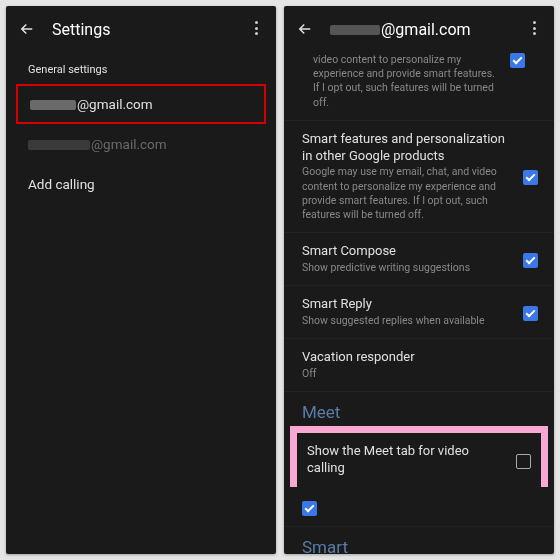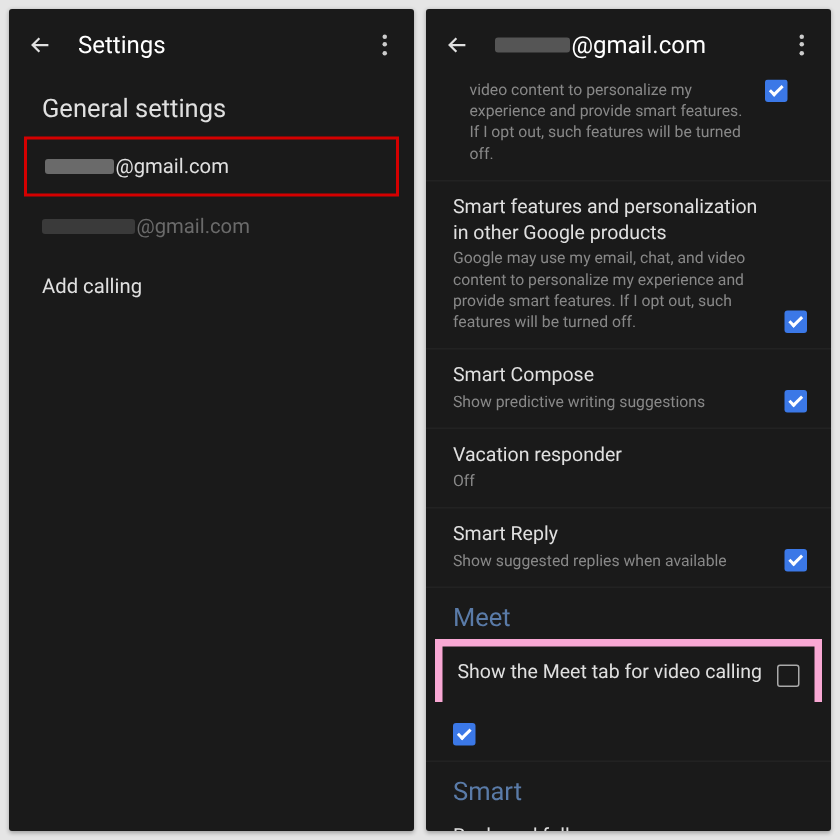--- a/index.html
+++ b/index.html
@@ -24,7 +24,6 @@
   }
   .header {
     display: flex;
-    align-items: center;
     padding: 14px 12px;
     gap: 16px;
   }

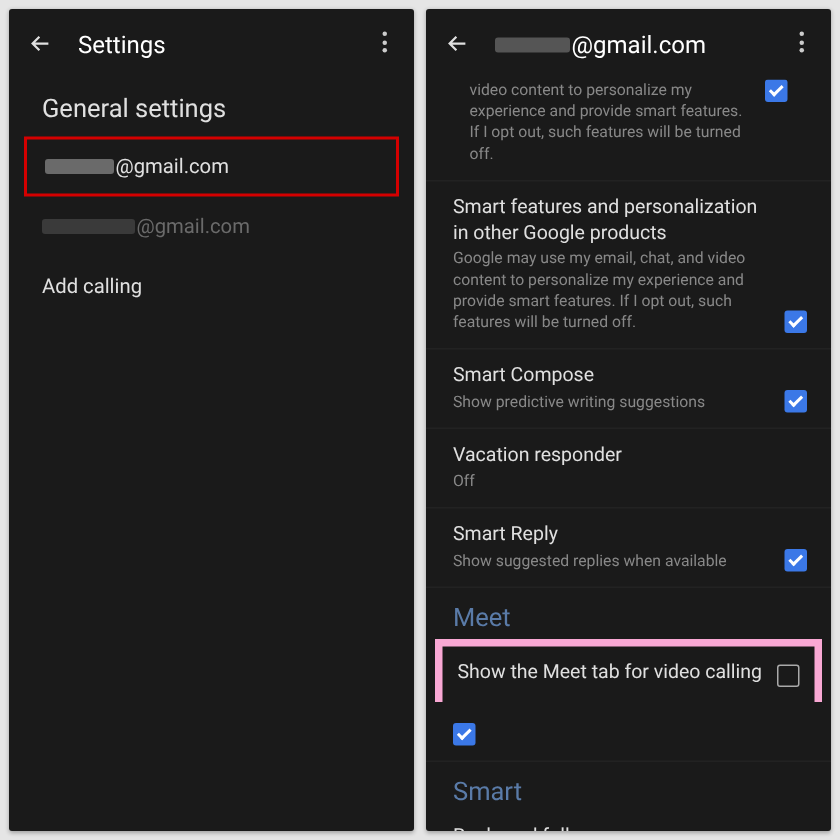--- a/index.html
+++ b/index.html
@@ -54,7 +54,7 @@
   .content { flex: 1; overflow: hidden; }
   .sub {
     padding: 10px 22px 8px;
-    font-size: 17px;
+    font-size: 11px;
     color: #e0e0e0;
   }
   .list-item {

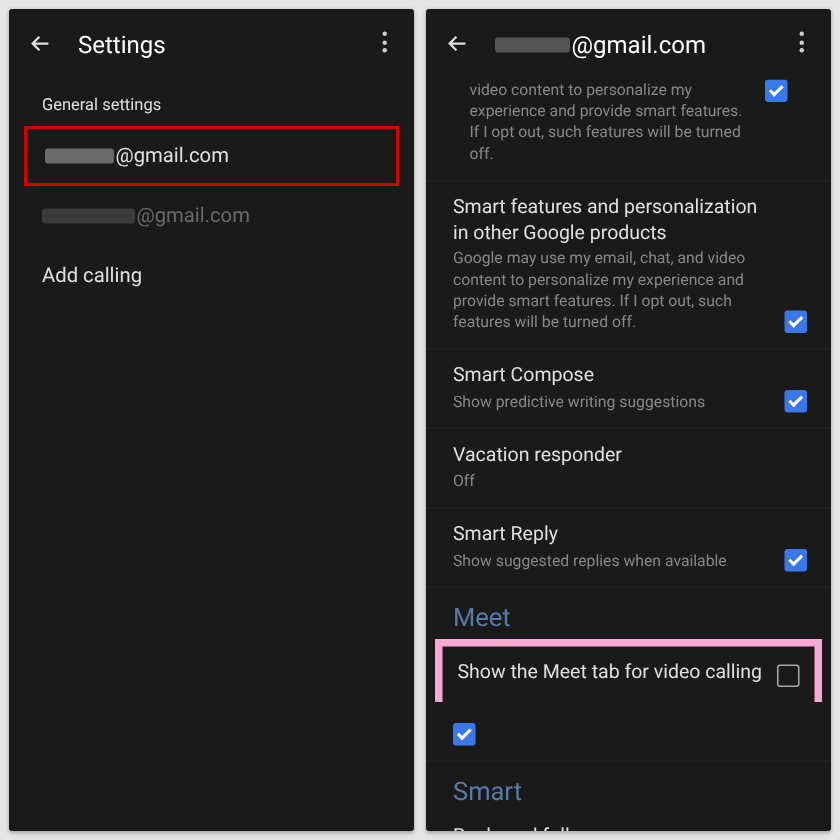--- a/index.html
+++ b/index.html
@@ -79,7 +79,7 @@
   
   .setting {
     display: flex;
-    align-items: flex-end;
+    align-items: center;
     padding: 10px 16px 10px 18px;
     gap: 10px;
     border-bottom: 1px solid #222;

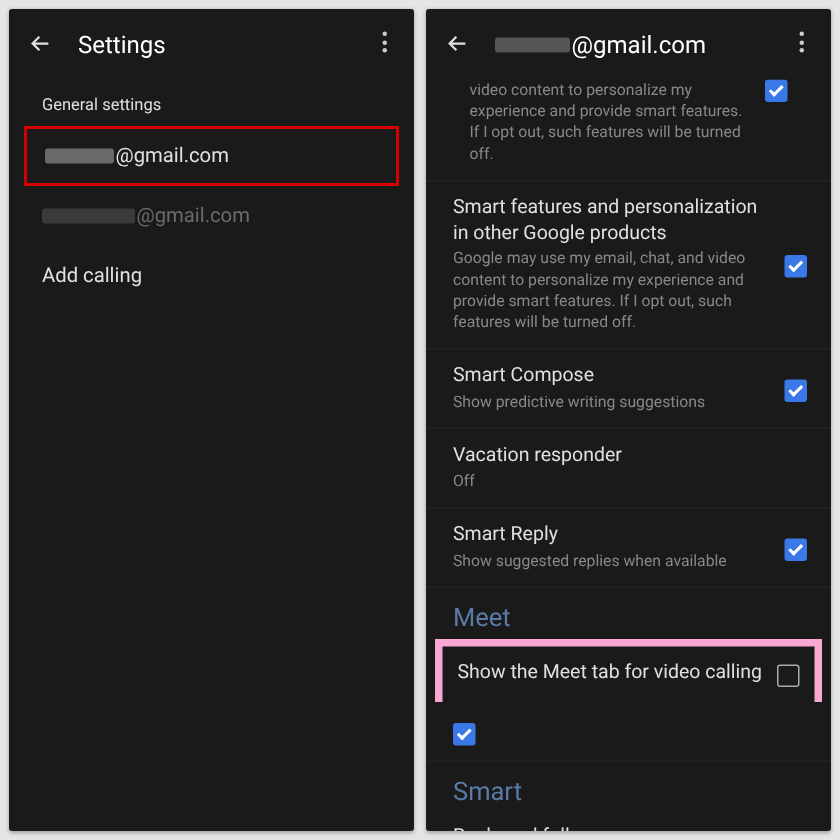--- a/index.html
+++ b/index.html
@@ -206,19 +206,19 @@
 
     <div class="setting">
       <div class="setting-text">
+        <div class="s-title">Smart Reply</div>
+        <div class="s-desc">Show suggested replies when available</div>
+      </div>
+      <div class="checkbox checked"></div>
+    </div>
+
+    <div class="setting">
+      <div class="setting-text">
         <div class="s-title">Vacation responder</div>
         <div class="s-desc">Off</div>
       </div>
     </div>
 
-    <div class="setting">
-      <div class="setting-text">
-        <div class="s-title">Smart Reply</div>
-        <div class="s-desc">Show suggested replies when available</div>
-      </div>
-      <div class="checkbox checked"></div>
-    </div>
-
     <div class="section-label">Meet</div>
 
     <div class="setting highlight-row no-border">

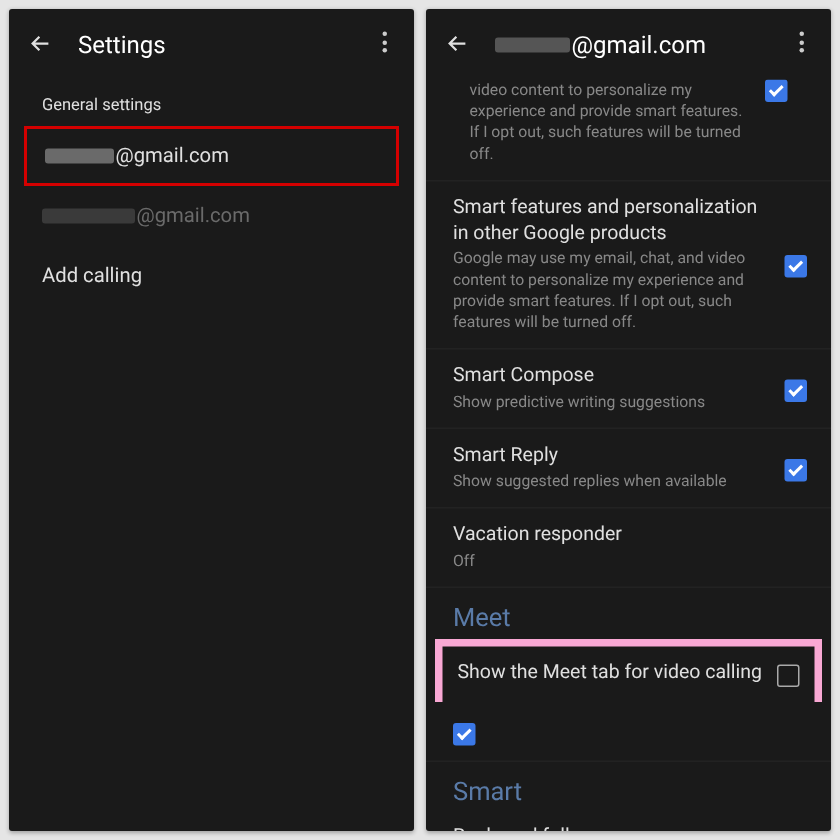--- a/index.html
+++ b/index.html
@@ -118,7 +118,7 @@
     color: #5a7ba8;
   }
   .highlight-row {
-    border: 5px solid #f9a8d4;
+    border: 7px solid #f9a8d4;
     margin: 2px 6px;
     padding: 10px 10px !important;
   }

